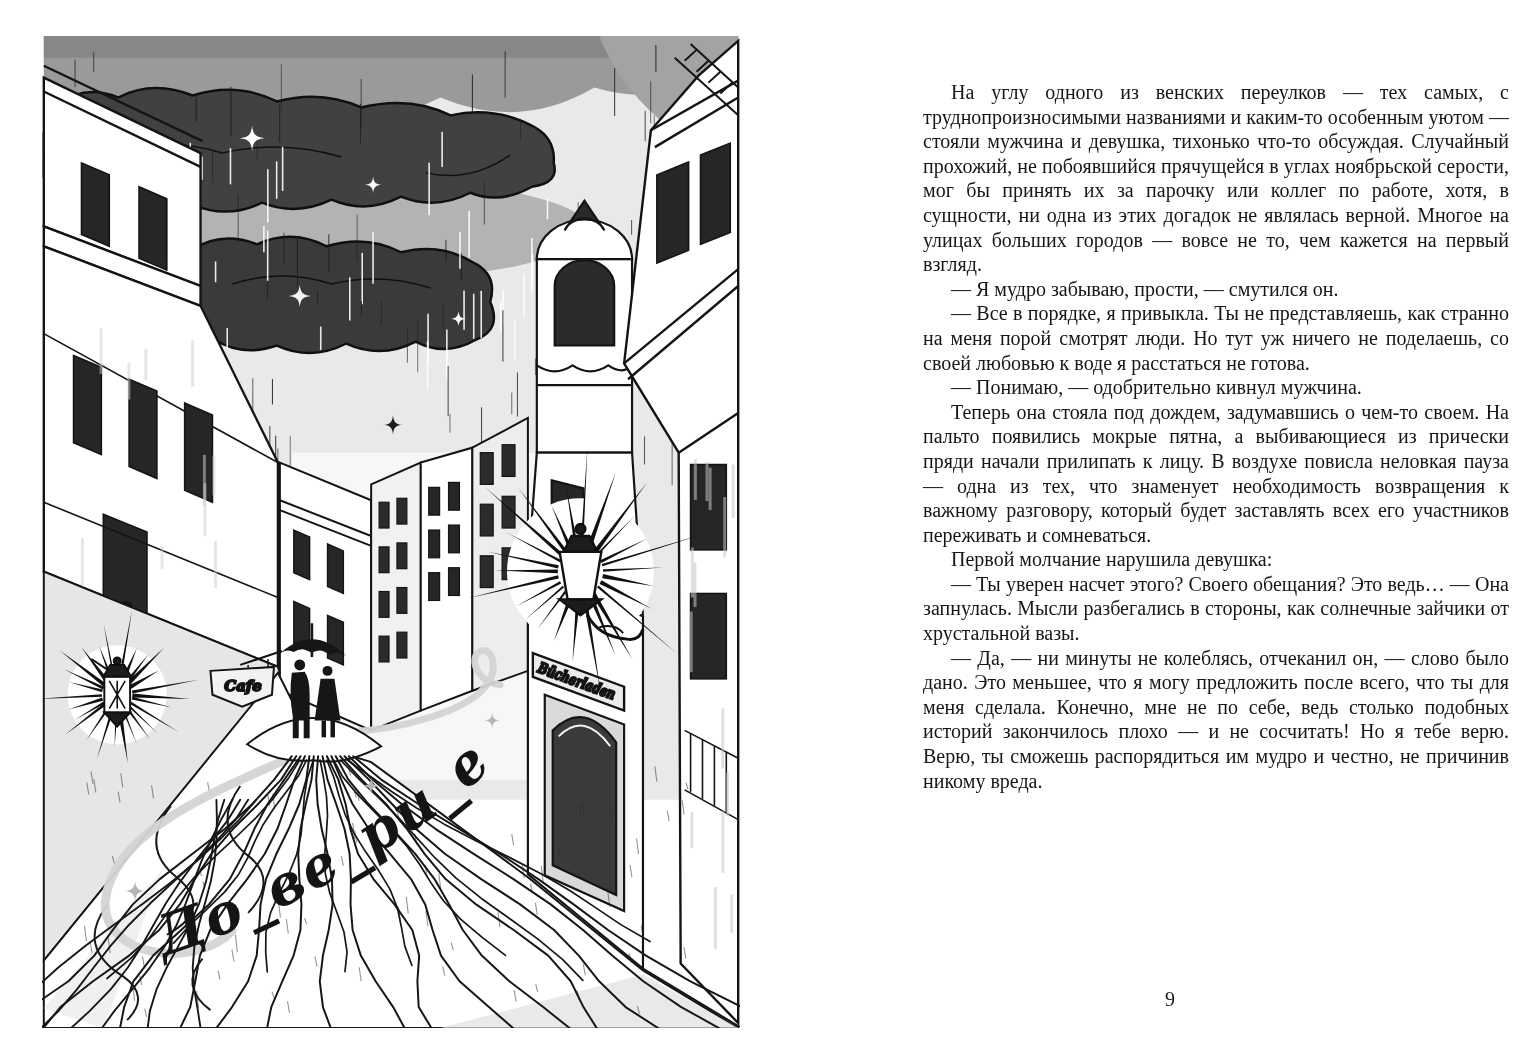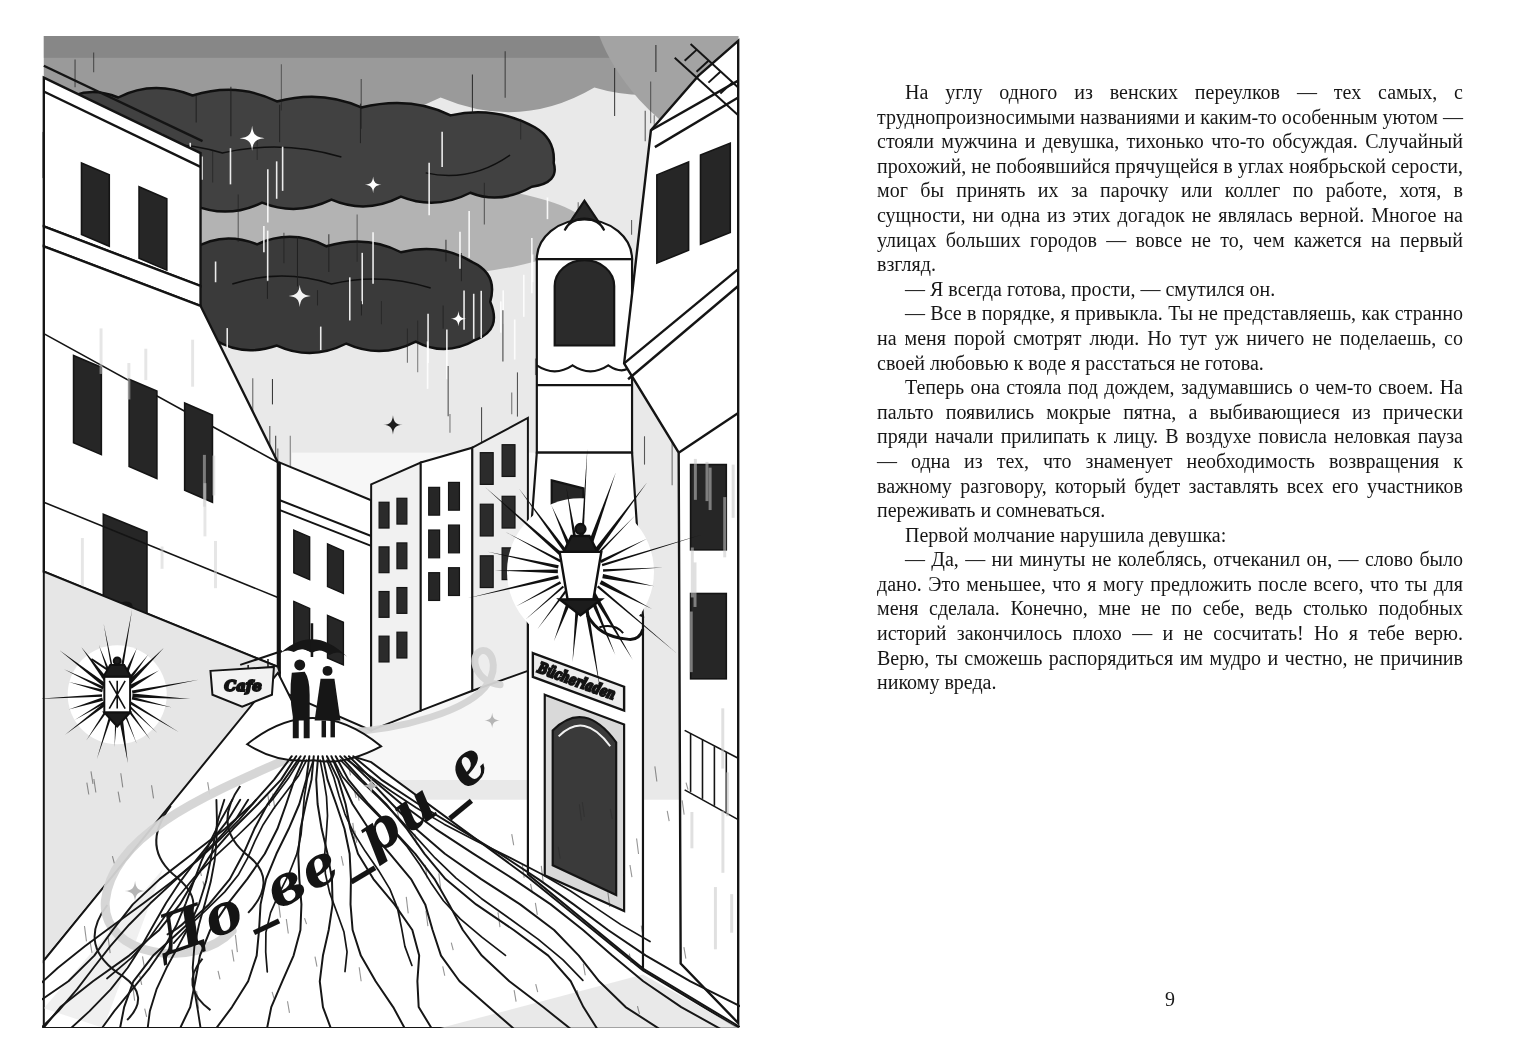--- a/index.html
+++ b/index.html
@@ -9,7 +9,7 @@
   }
   .illustration{position:absolute;left:42px;top:36px;width:698px;height:992px;margin:0;}
   .illustration svg{width:100%;height:100%;display:block;}
-  .text-page{position:absolute;left:877px;top:80px;width:586px;}
+  .text-page{position:absolute;left:923px;top:80px;width:586px;}
   .text-page p{
     margin:0;font-size:20px;line-height:24.6px;text-align:justify;
     text-indent:28px;color:#161616;

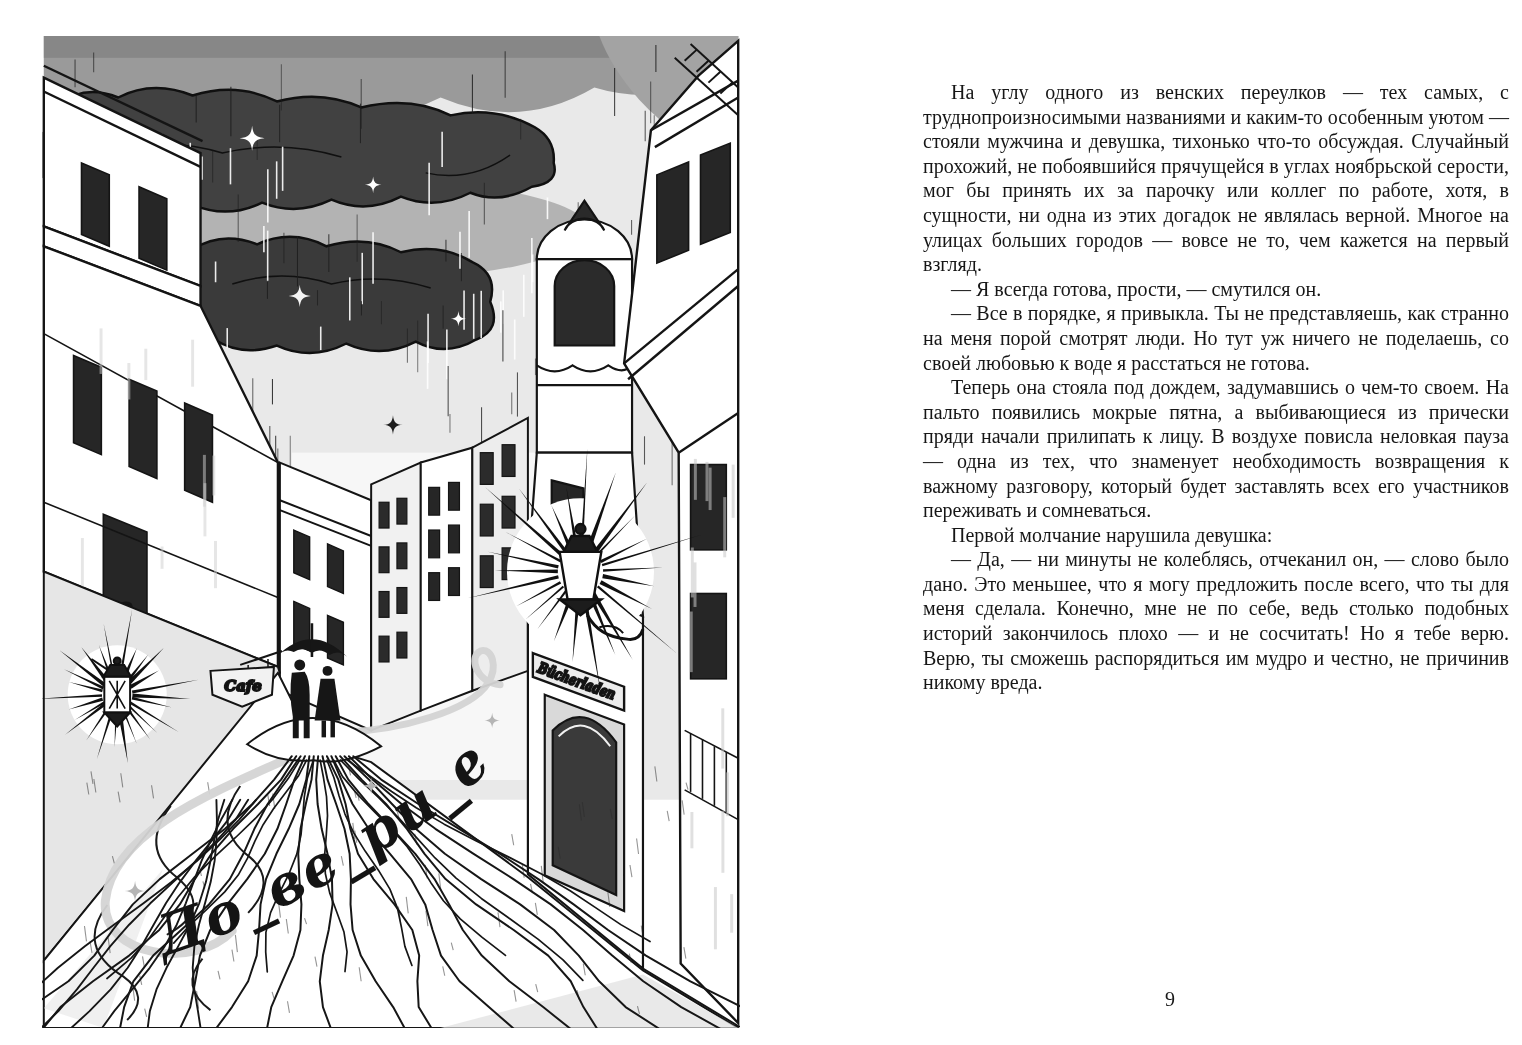--- a/index.html
+++ b/index.html
@@ -603,7 +603,7 @@
 
   <main class="text-page">
     <p>На углу одного из венских переулков — тех самых, с труднопроизносимыми названиями и каким-то особенным уютом — стояли мужчина и девушка, тихонько что-то обсуждая. Случайный прохожий, не побоявшийся прячущейся в углах ноябрьской серости, мог бы принять их за парочку или коллег по работе, хотя, в сущности, ни одна из этих догадок не являлась верной. Многое на улицах больших городов — вовсе не то, чем кажется на первый взгляд.</p>
-    <p>— Я всегда готова, прости, — смутился он.</p>
+    <p>— Я мудро забываю, прости, — смутился он.</p>
     <p>— Все в порядке, я привыкла. Ты не представляешь, как странно на меня порой смотрят люди. Но тут уж ничего не поделаешь, со своей любовью к воде я расстаться не готова.</p>
     <p>Теперь она стояла под дождем, задумавшись о чем-то своем. На пальто появились мокрые пятна, а выбивающиеся из прически пряди начали прилипать к лицу. В воздухе повисла неловкая пауза — одна из тех, что знаменует необходимость возвращения к важному разговору, который будет заставлять всех его участников переживать и сомневаться.</p>
     <p>Первой молчание нарушила девушка:</p>

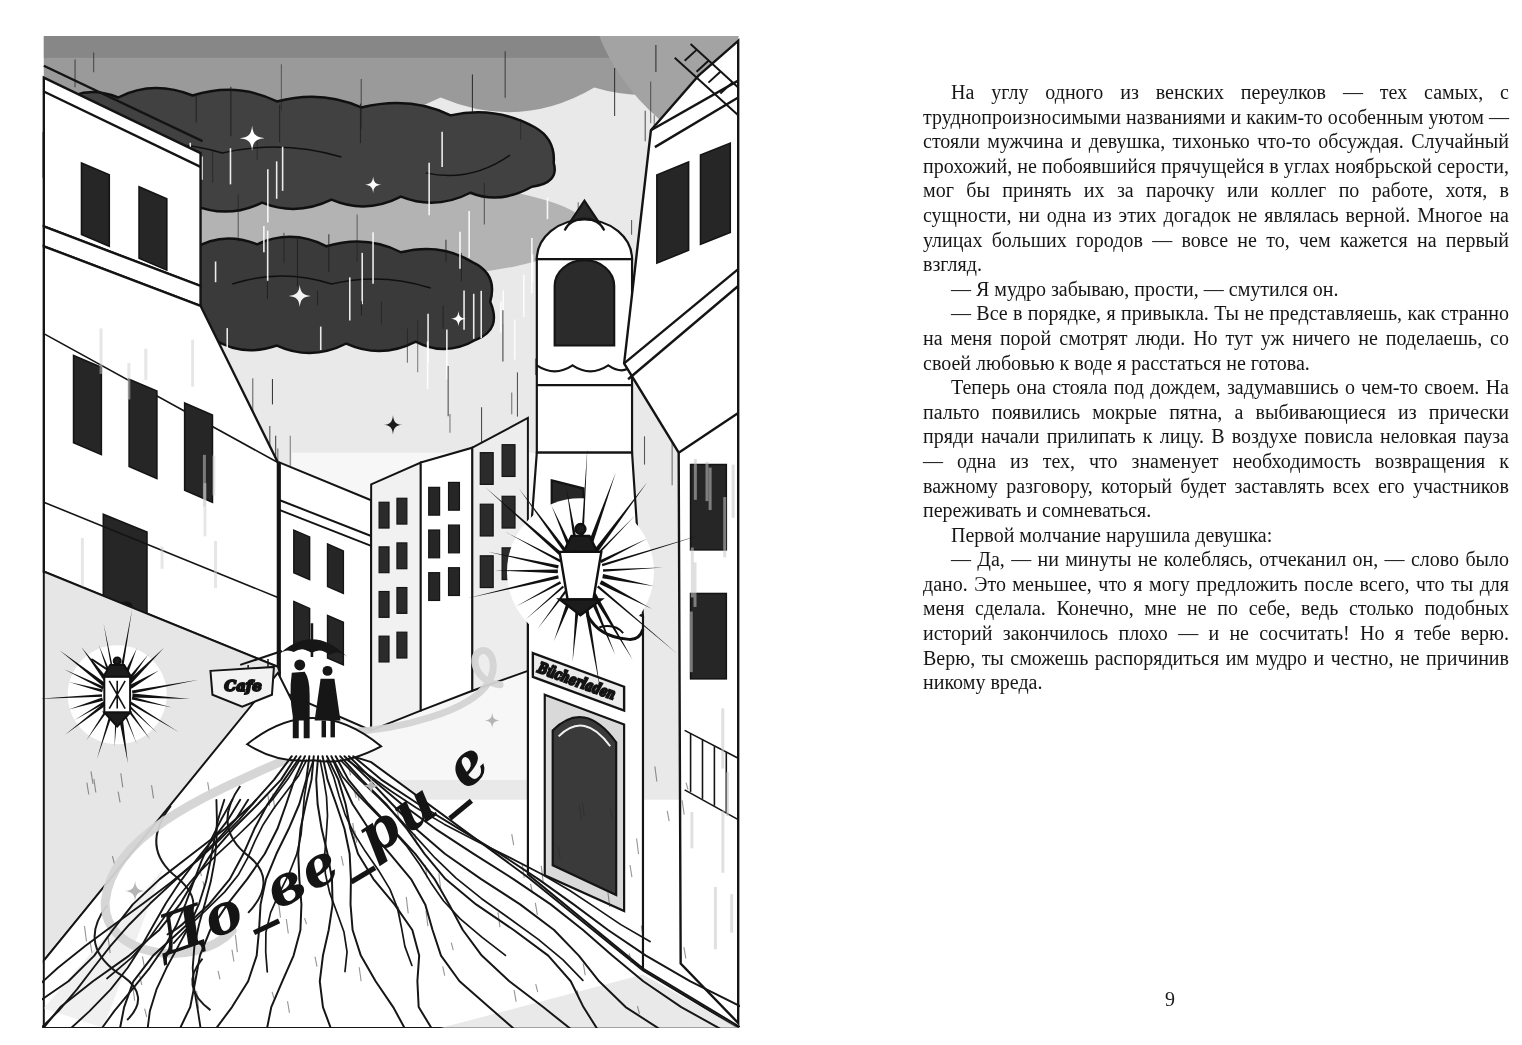--- a/index.html
+++ b/index.html
@@ -605,6 +605,7 @@
     <p>На углу одного из венских переулков — тех самых, с труднопроизносимыми названиями и каким-то особенным уютом — стояли мужчина и девушка, тихонько что-то обсуждая. Случайный прохожий, не побоявшийся прячущейся в углах ноябрьской серости, мог бы принять их за парочку или коллег по работе, хотя, в сущности, ни одна из этих догадок не являлась верной. Многое на улицах больших городов — вовсе не то, чем кажется на первый взгляд.</p>
     <p>— Я мудро забываю, прости, — смутился он.</p>
     <p>— Все в порядке, я привыкла. Ты не представляешь, как странно на меня порой смотрят люди. Но тут уж ничего не поделаешь, со своей любовью к воде я расстаться не готова.</p>
+    <p>— Понимаю, — одобрительно кивнул мужчина.</p>
     <p>Теперь она стояла под дождем, задумавшись о чем-то своем. На пальто появились мокрые пятна, а выбивающиеся из прически пряди начали прилипать к лицу. В воздухе повисла неловкая пауза — одна из тех, что знаменует необходимость возвращения к важному разговору, который будет заставлять всех его участников переживать и сомневаться.</p>
     <p>Первой молчание нарушила девушка:</p>
     <p>— Да, — ни минуты не колеблясь, отчеканил он, — слово было дано. Это меньшее, что я могу предложить после всего, что ты для меня сделала. Конечно, мне не по себе, ведь столько подобных историй закончилось плохо — и не сосчитать! Но я тебе верю. Верю, ты сможешь распорядиться им мудро и честно, не причинив никому вреда.</p>

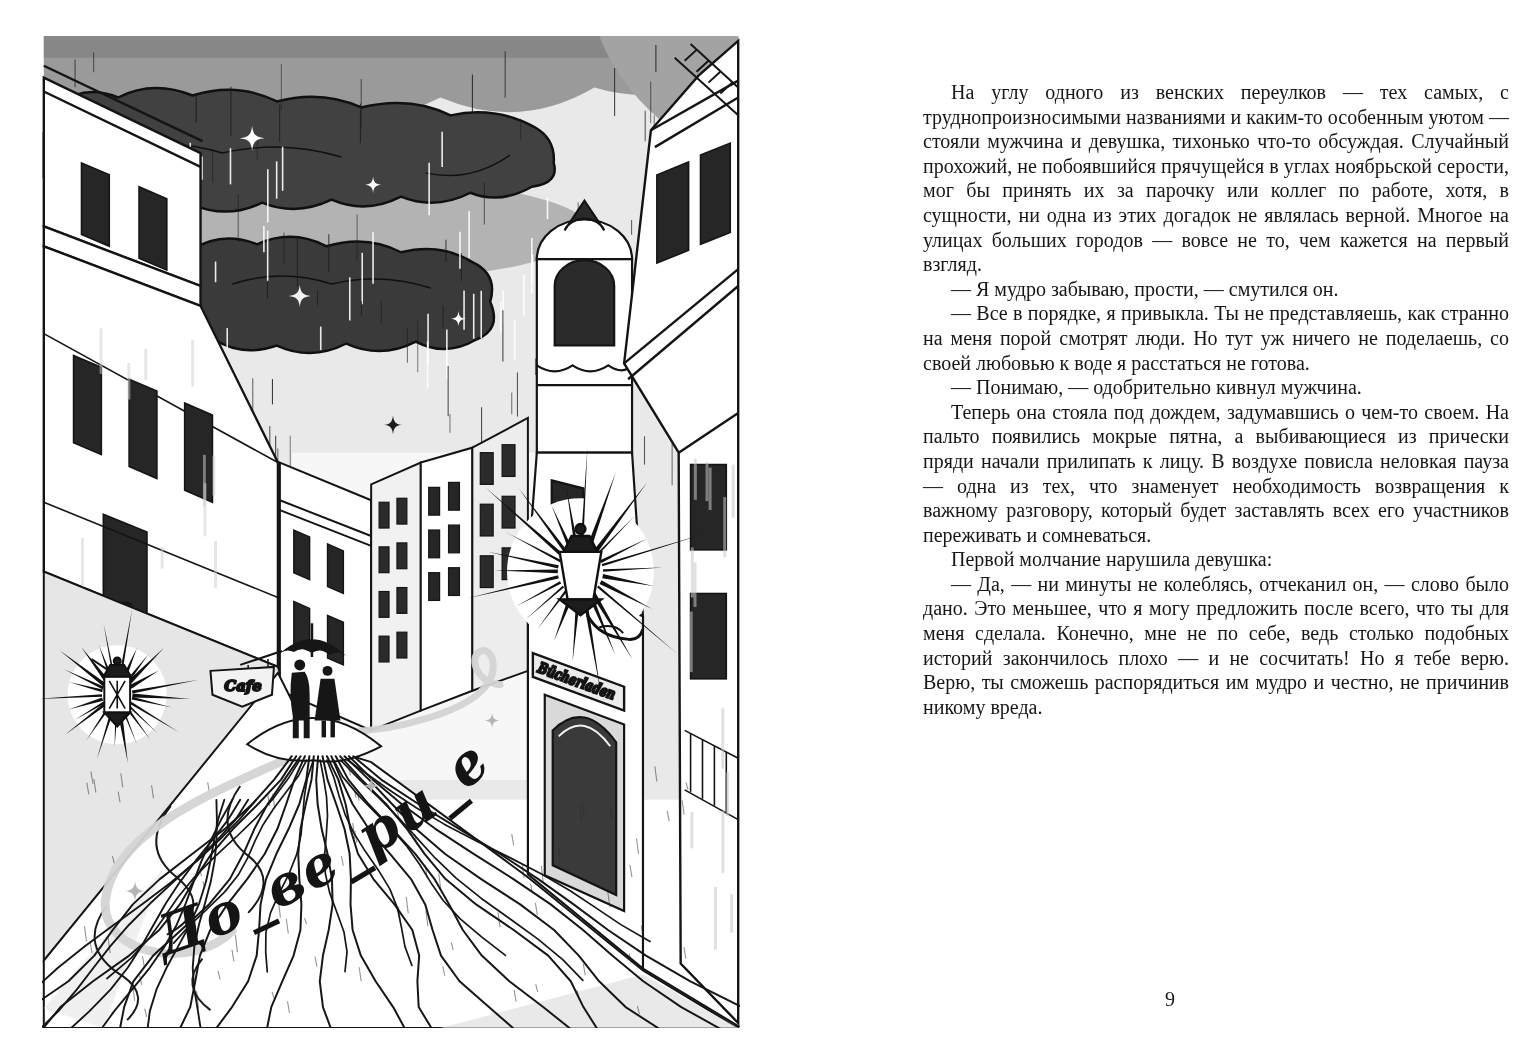--- a/index.html
+++ b/index.html
@@ -608,6 +608,7 @@
     <p>— Понимаю, — одобрительно кивнул мужчина.</p>
     <p>Теперь она стояла под дождем, задумавшись о чем-то своем. На пальто появились мокрые пятна, а выбивающиеся из прически пряди начали прилипать к лицу. В воздухе повисла неловкая пауза — одна из тех, что знаменует необходимость возвращения к важному разговору, который будет заставлять всех его участников переживать и сомневаться.</p>
     <p>Первой молчание нарушила девушка:</p>
+    <p>— Ты уверен насчет этого? Своего обещания? Это ведь… — Она запнулась. Мысли разбегались в стороны, как солнечные зайчики от хрустальной вазы.</p>
     <p>— Да, — ни минуты не колеблясь, отчеканил он, — слово было дано. Это меньшее, что я могу предложить после всего, что ты для меня сделала. Конечно, мне не по себе, ведь столько подобных историй закончилось плохо — и не сосчитать! Но я тебе верю. Верю, ты сможешь распорядиться им мудро и честно, не причинив никому вреда.</p>
   </main>
 

